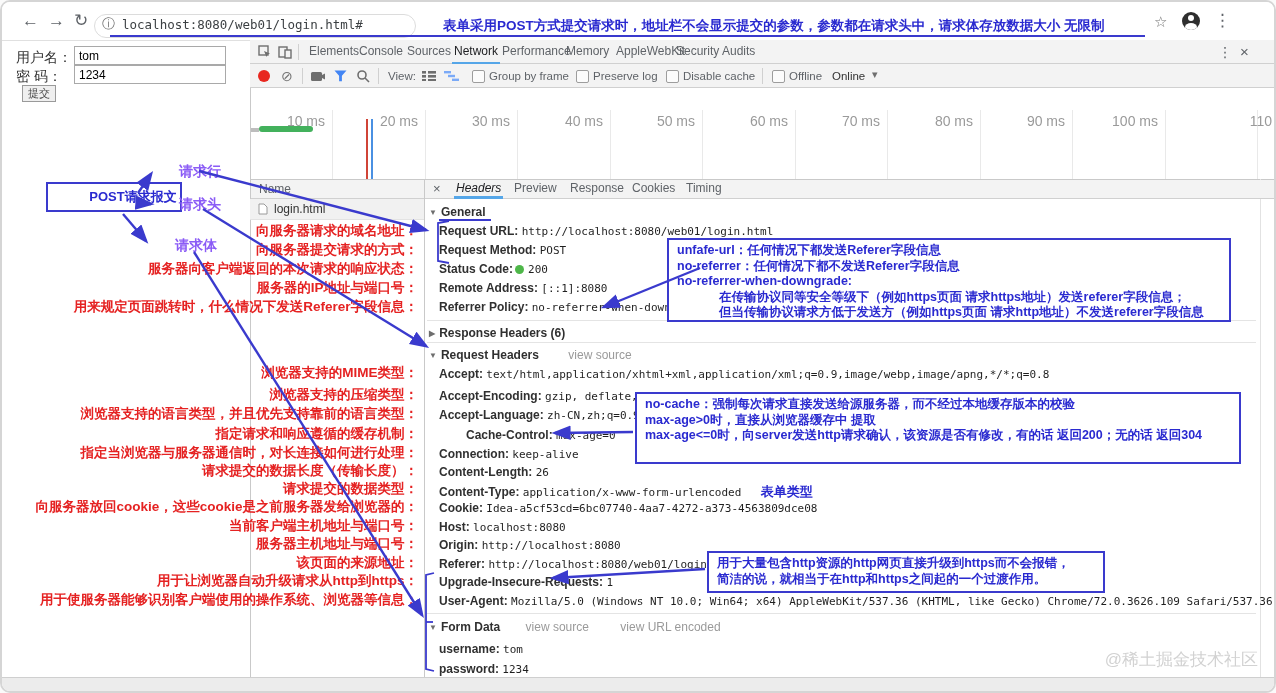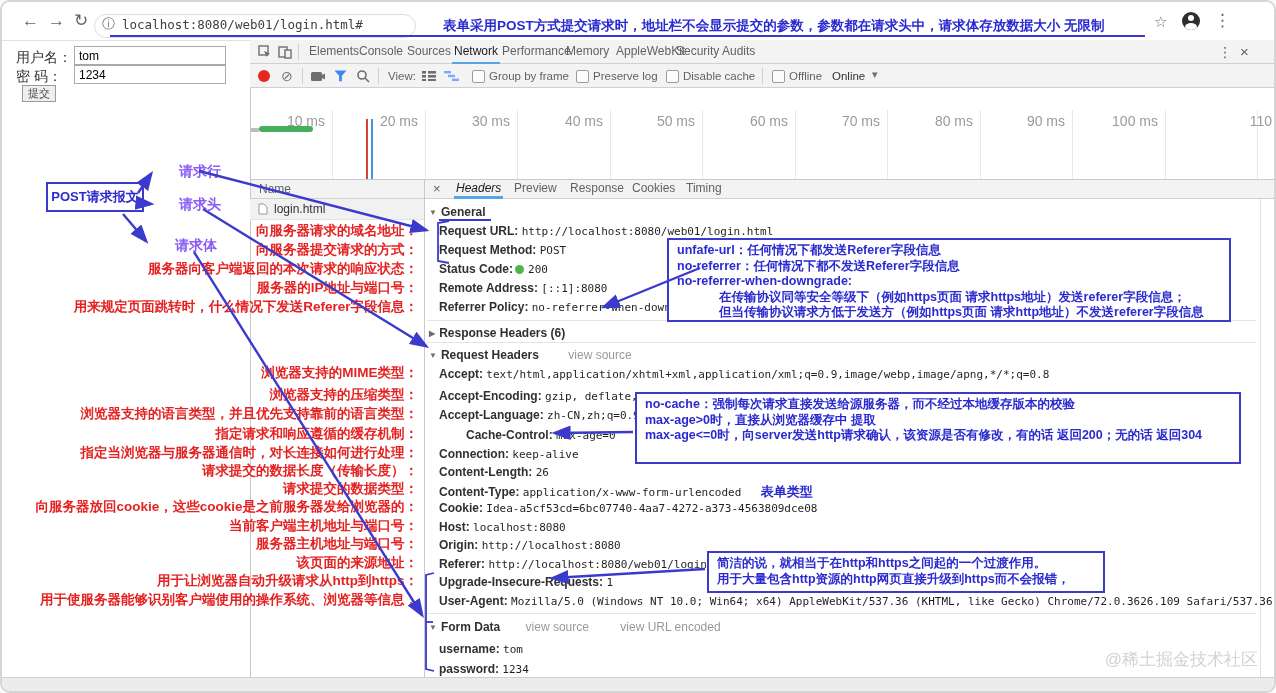--- a/index.html
+++ b/index.html
@@ -42,7 +42,7 @@
   .bluebox{position:absolute;border:2px solid #3a3acd;background:#fff;color:#2a2ad0;font-size:12.5px;
            line-height:15.5px;padding:3px 8px;z-index:35;white-space:nowrap;font-weight:bold;}
   .postbox{position:absolute;left:44px;top:180px;width:94px;height:26px;border:2px solid #3a3acd;
-           color:#2a2ad0;font-size:13px;font-weight:bold;text-align:center;line-height:26px;z-index:30;}
+           color:#2a2ad0;font-size:13px;font-weight:bold;text-align:center;line-height:26px;z-index:30;padding-left:38px;}
   .overlay{position:absolute;left:0;top:0;width:1276px;height:693px;pointer-events:none;z-index:40;}
   .watermark{position:absolute;right:16px;top:646px;font-size:17px;color:#d2d2d2;z-index:20;}
   .rowsel{position:absolute;left:248px;top:197px;width:174px;height:20px;background:#f1f1f1;

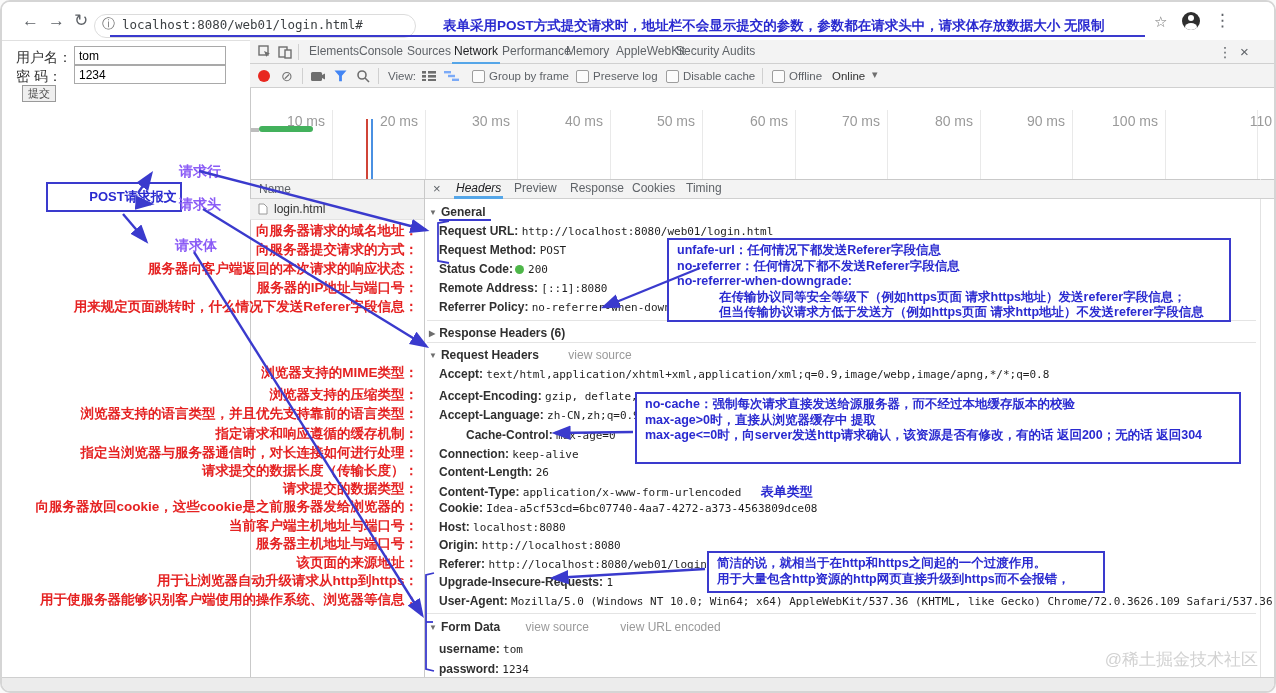--- a/index.html
+++ b/index.html
@@ -316,8 +316,8 @@
     <div>max-age&lt;=0时，向server发送http请求确认，该资源是否有修改，有的话 返回200；无的话 返回304</div>
   </div>
   <div class="bluebox" style="left:705px;top:549px;width:378px;height:32px;">
+    <div>用于大量包含http资源的http网页直接升级到https而不会报错，</div>
     <div>简洁的说，就相当于在http和https之间起的一个过渡作用。</div>
-    <div>用于大量包含http资源的http网页直接升级到https而不会报错，</div>
   </div>
 
   <svg class="overlay" viewBox="0 0 1276 693">

